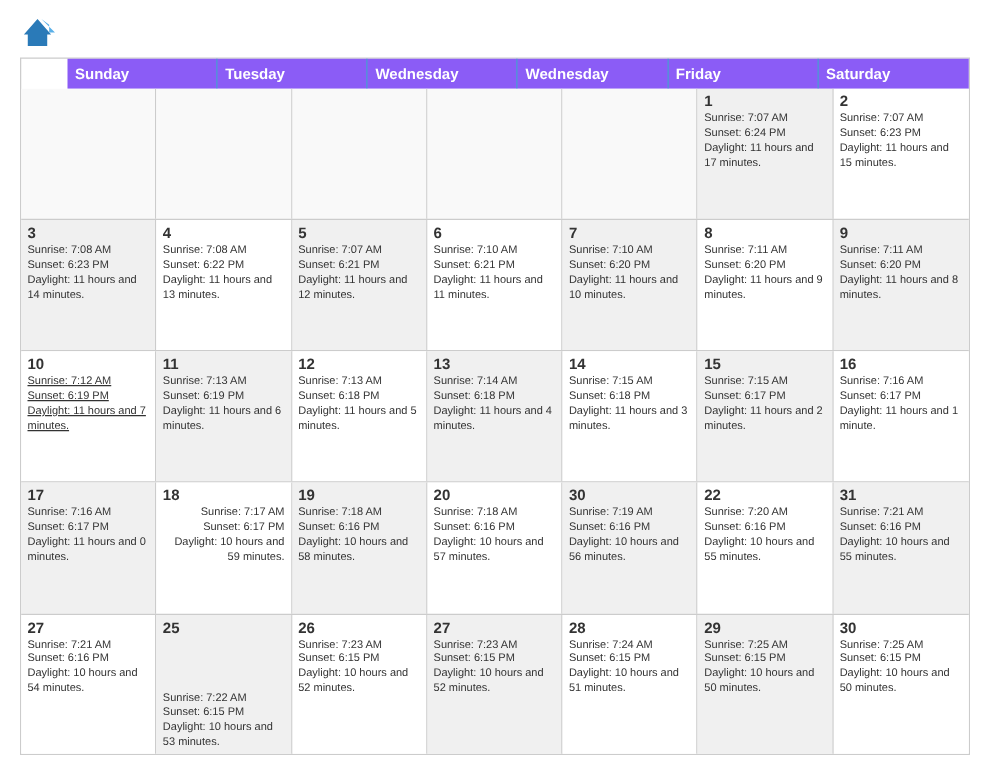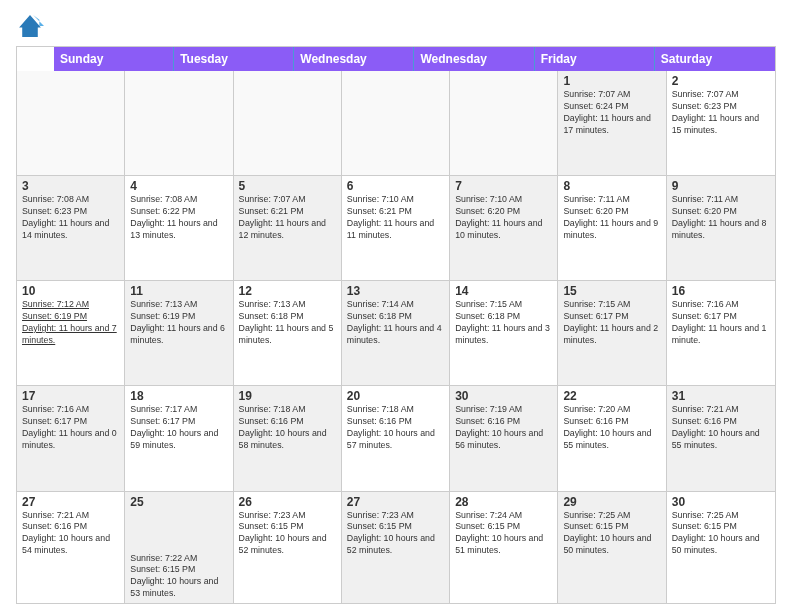--- a/index.html
+++ b/index.html
@@ -264,7 +264,7 @@
           </div>
           <div class="cal-cell">
             <span class="day-num">18</span>
-            <div class="day-info" style="white-space: pre-line;">Sunrise: 7:17 AM
+            <div class="day-info" style="white-space: pre-line; text-align: right;">Sunrise: 7:17 AM
 Sunset: 6:17 PM
 Daylight: 10 hours and 59 minutes.</div>
           </div>

